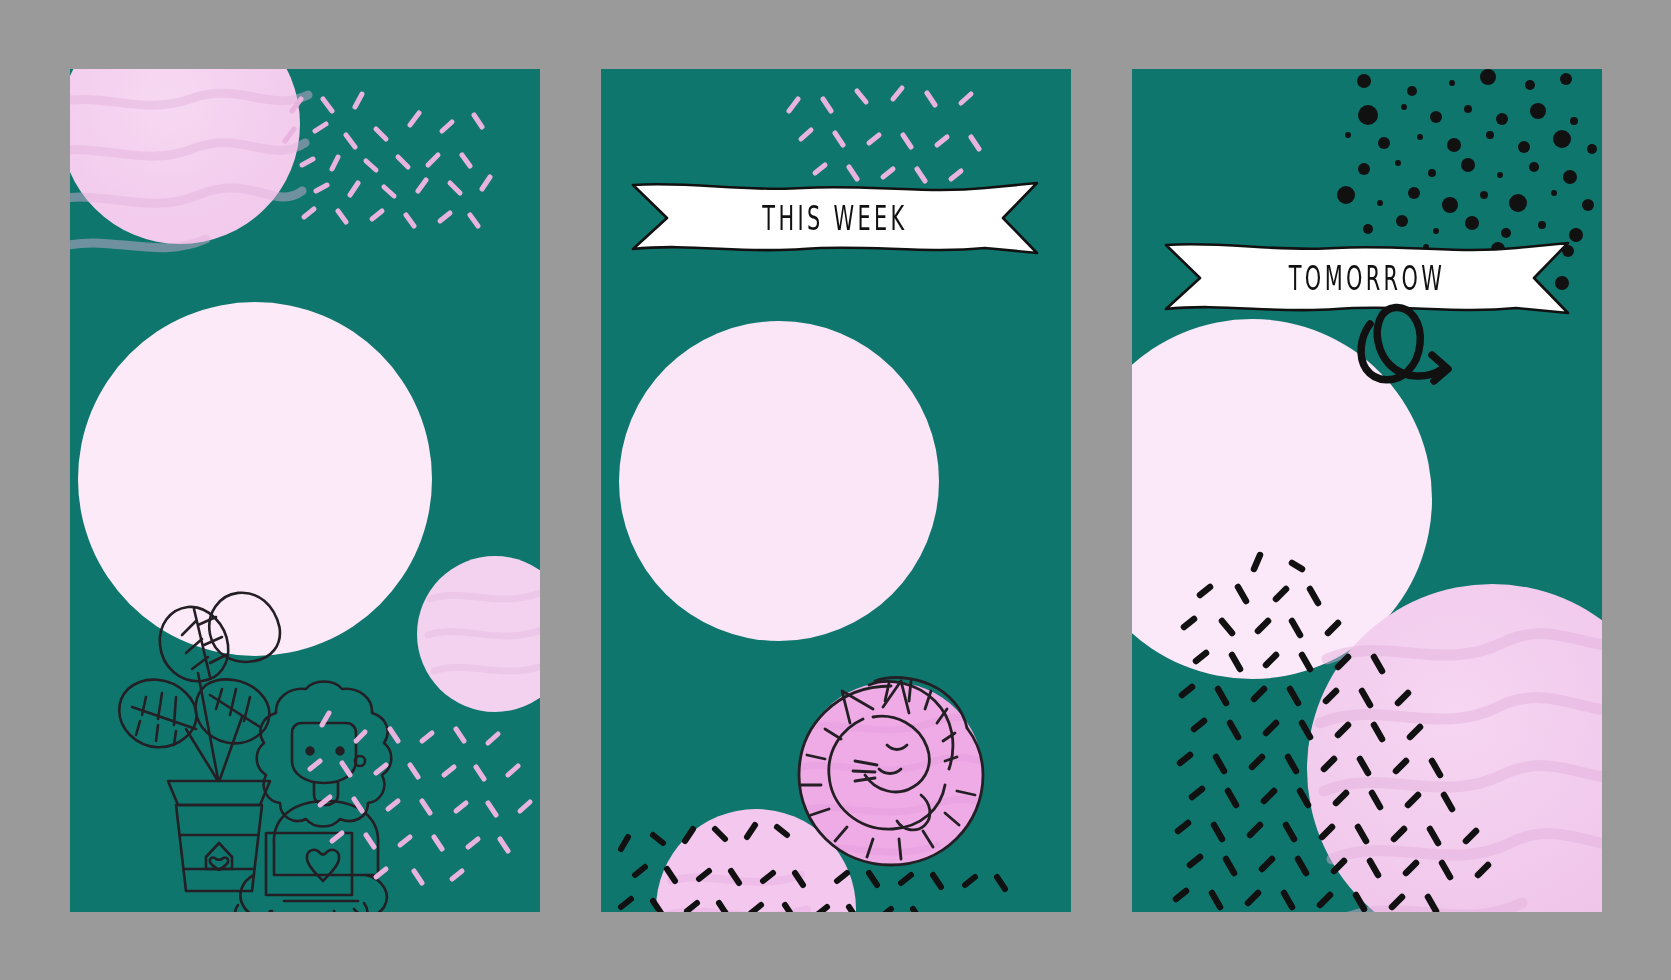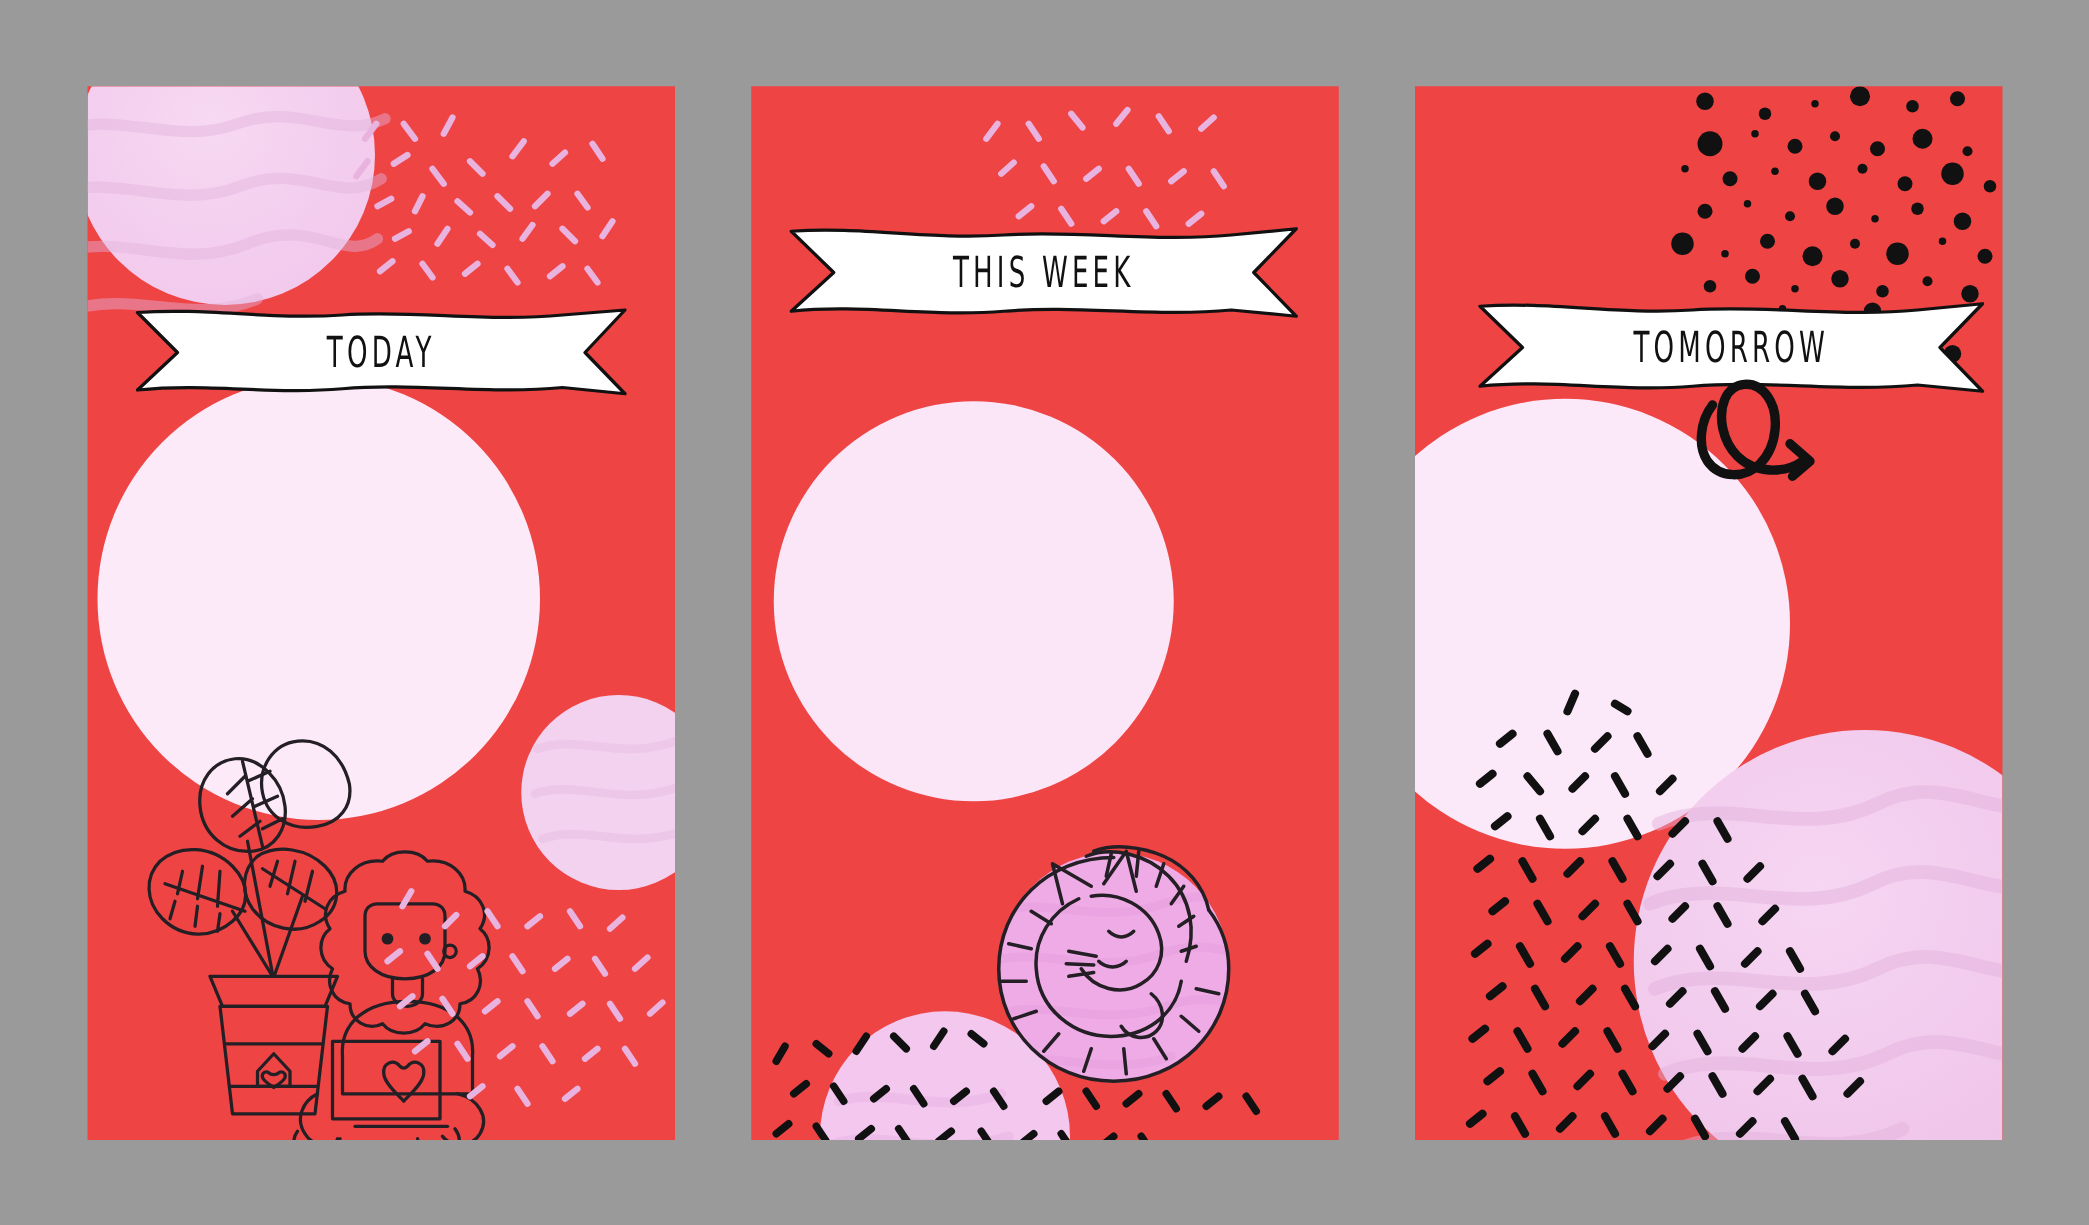--- a/index.html
+++ b/index.html
@@ -22,7 +22,7 @@
     position: relative;
     width: 470px;
     height: 843px;
-    background: #ef4444;
+    background: #0f766e;
     overflow: hidden;
     flex: 0 0 auto;
   }

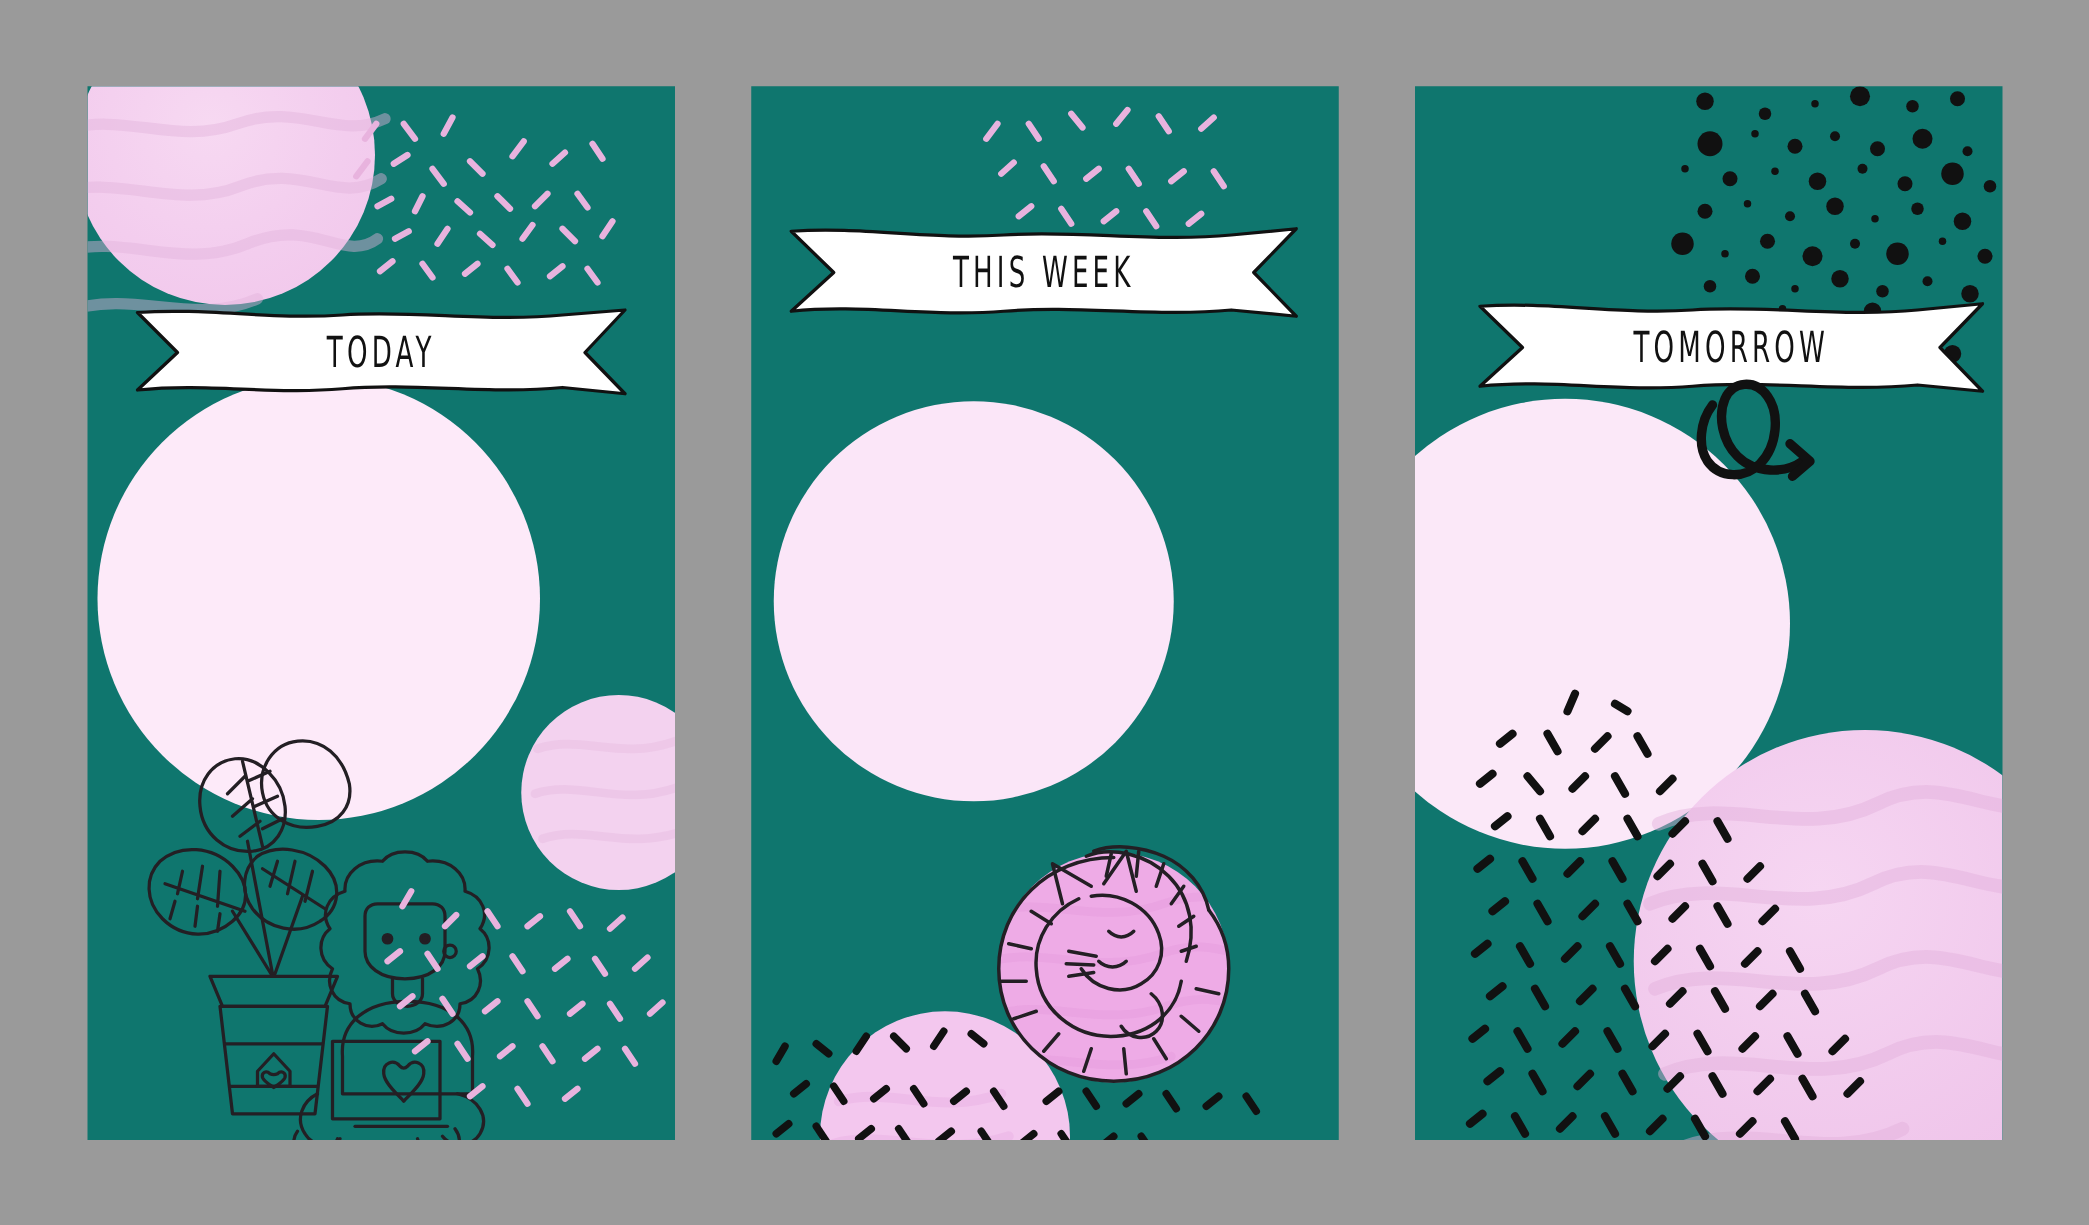--- a/index.html
+++ b/index.html
@@ -169,14 +169,6 @@
       </svg>
     </div>
 
-    <div class="ribbon">
-      <svg viewBox="0 0 398 75" preserveAspectRatio="none">
-        <path d="M4 6 C 60 2, 110 12, 168 8 C 226 4, 286 14, 344 8 L 394 4
-                 L 362 38 L 394 71 L 344 66 C 286 72, 226 62, 168 67
-                 C 110 72, 60 62, 4 68 L 36 38 Z" fill="#ffffff" stroke="#111111" stroke-width="2.6" stroke-linejoin="round" stroke-linecap="round"></path>
-      </svg>
-      <span class="rb-text">TODAY</span>
-    </div>
 
     <div class="layer">
       <svg viewBox="0 0 470 843">

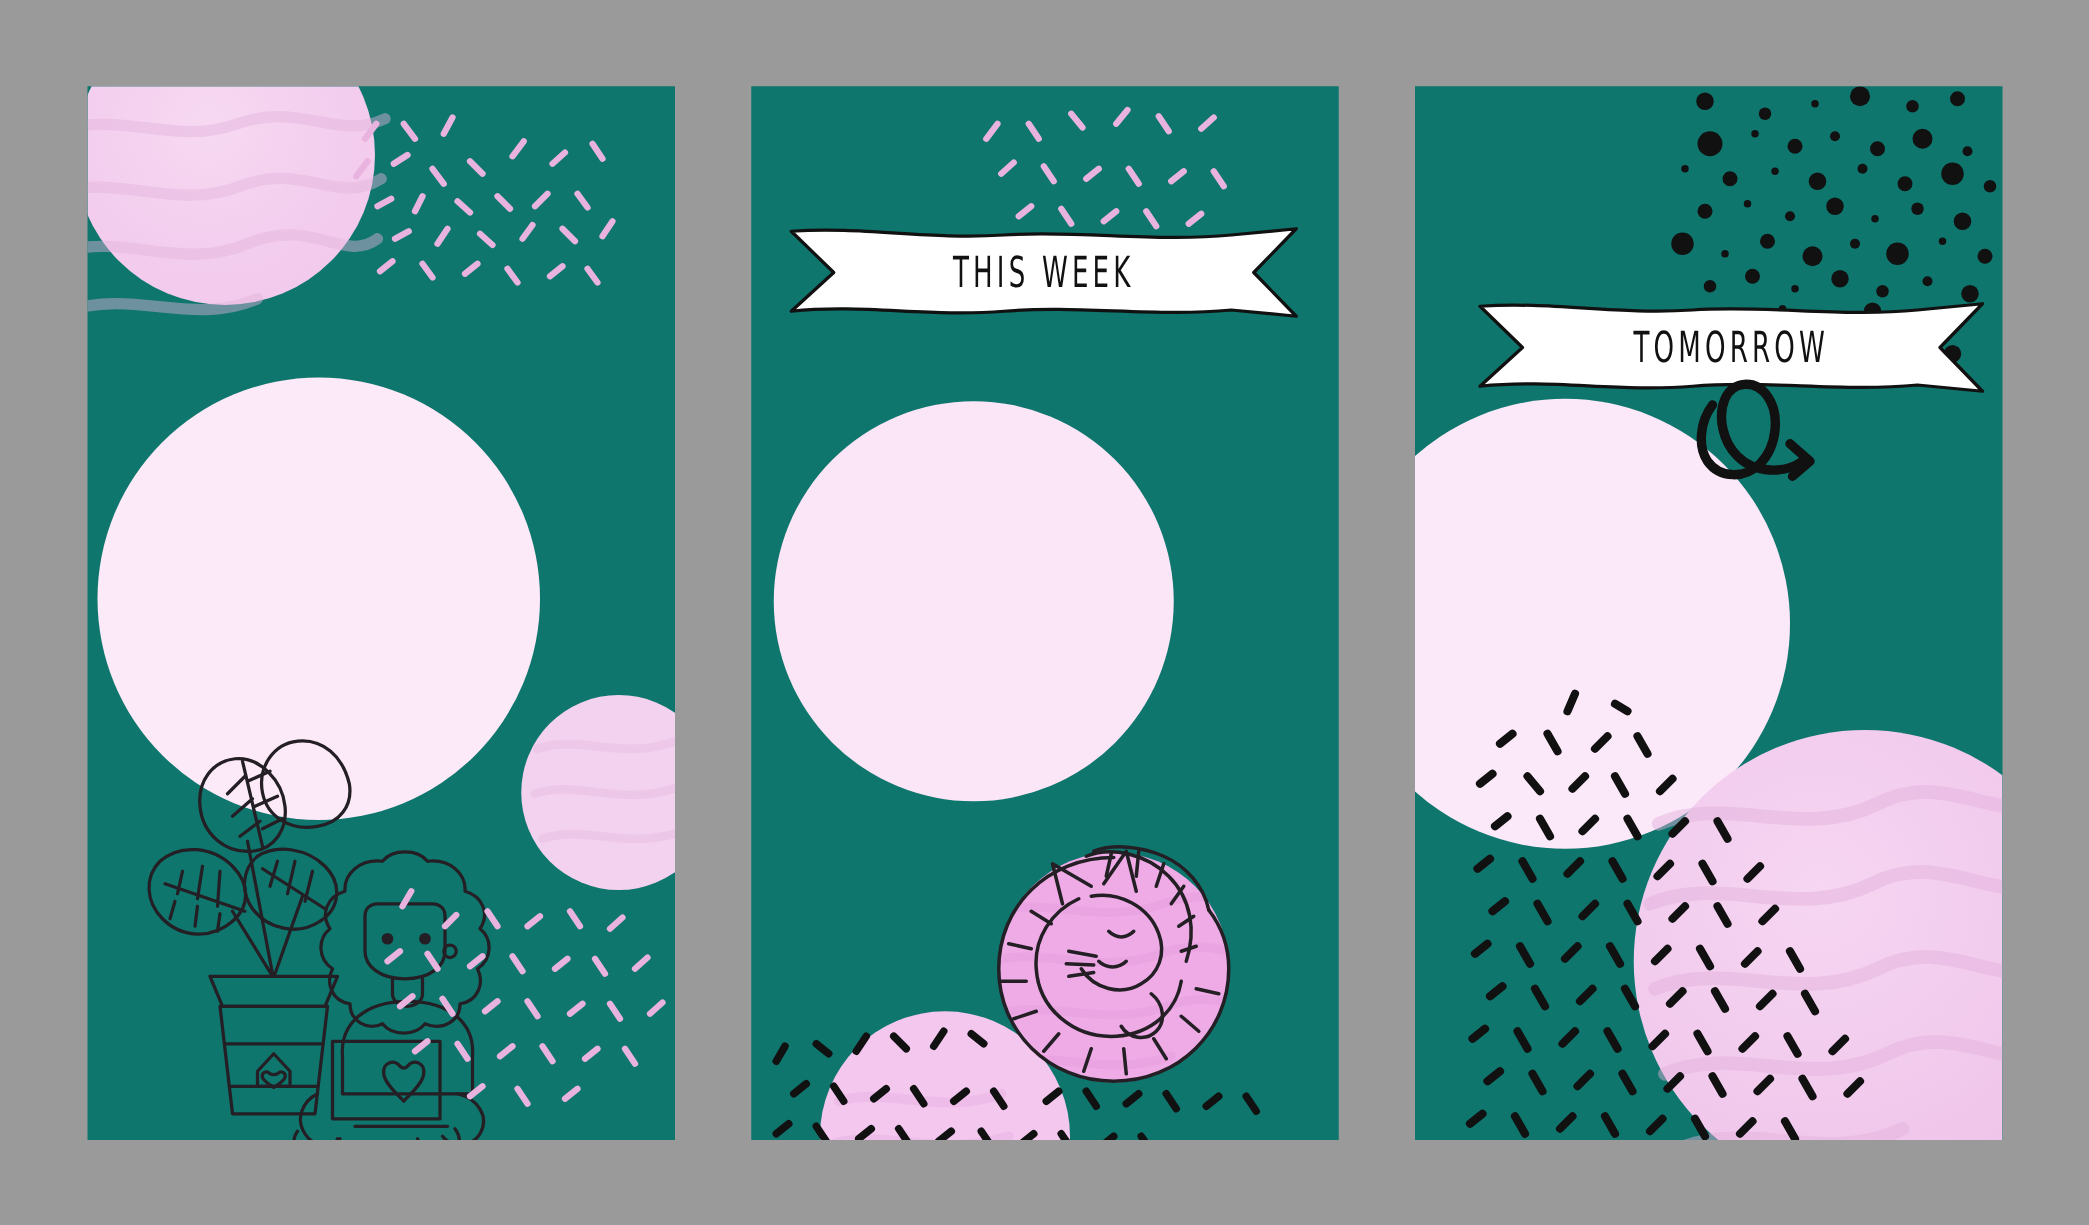--- a/index.html
+++ b/index.html
@@ -56,7 +56,7 @@
   #card-week .ribbon { left: 28px; top: 110px; width: 412px; height: 78px; }
   #card-week .rb-text { font-size: 29px; }
 
-  #card-tomorrow .ribbon { left: 48px; top: 170px; width: 410px; height: 78px; }
+  #card-tomorrow .ribbon { left: 30px; top: 170px; width: 410px; height: 78px; }
   #card-tomorrow .rb-text { font-size: 29px; }
 
   

